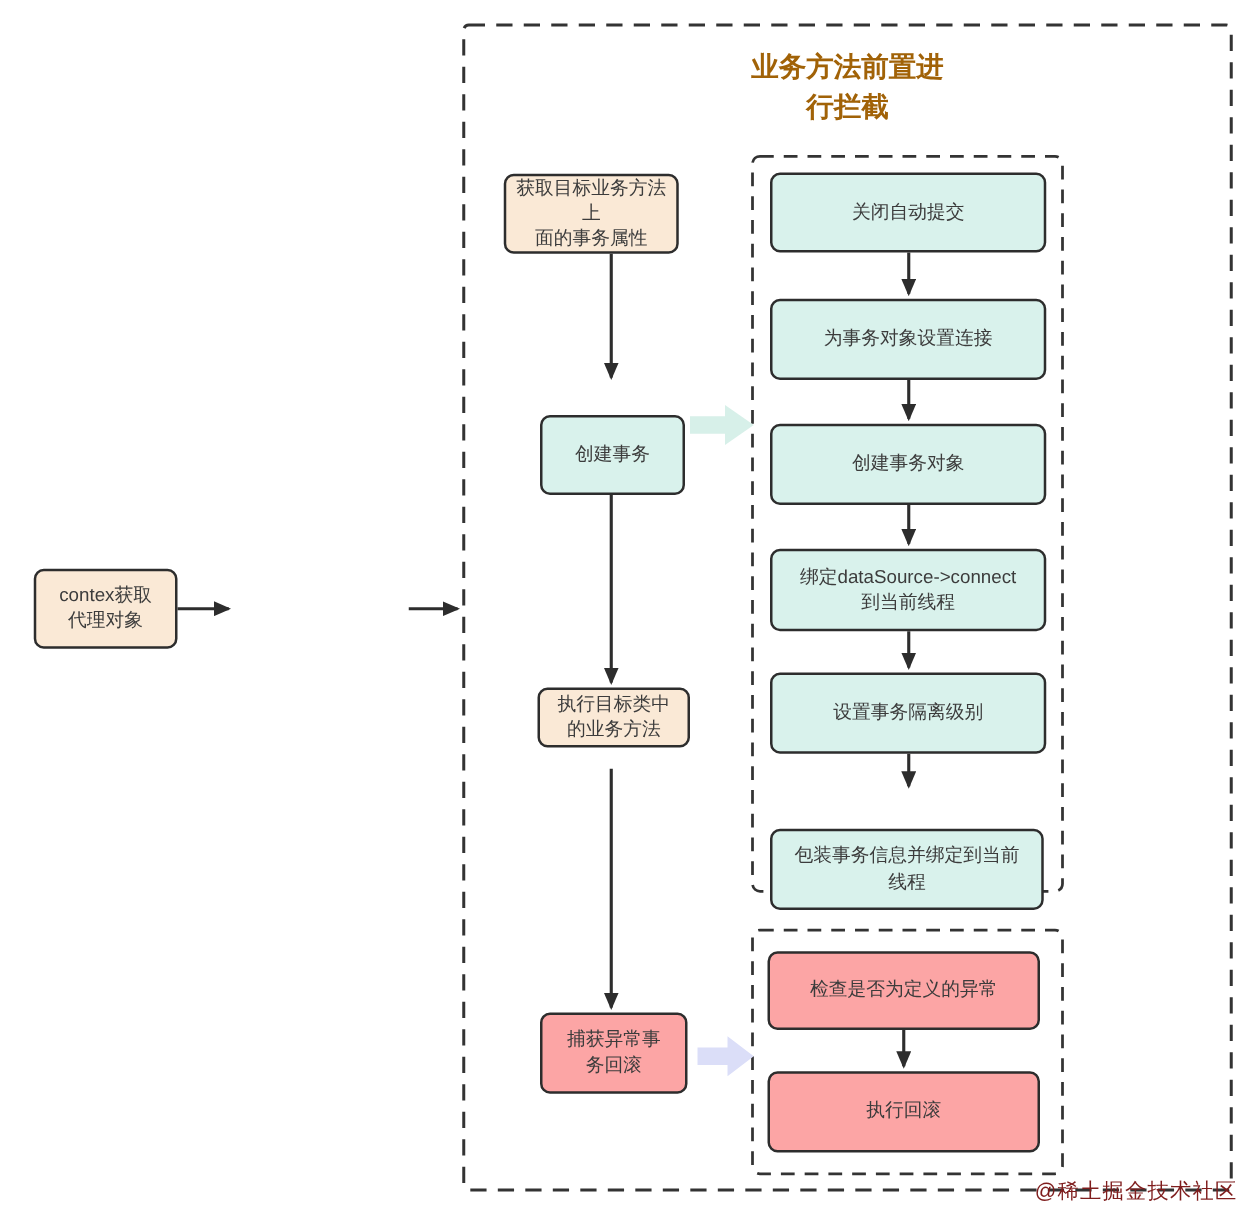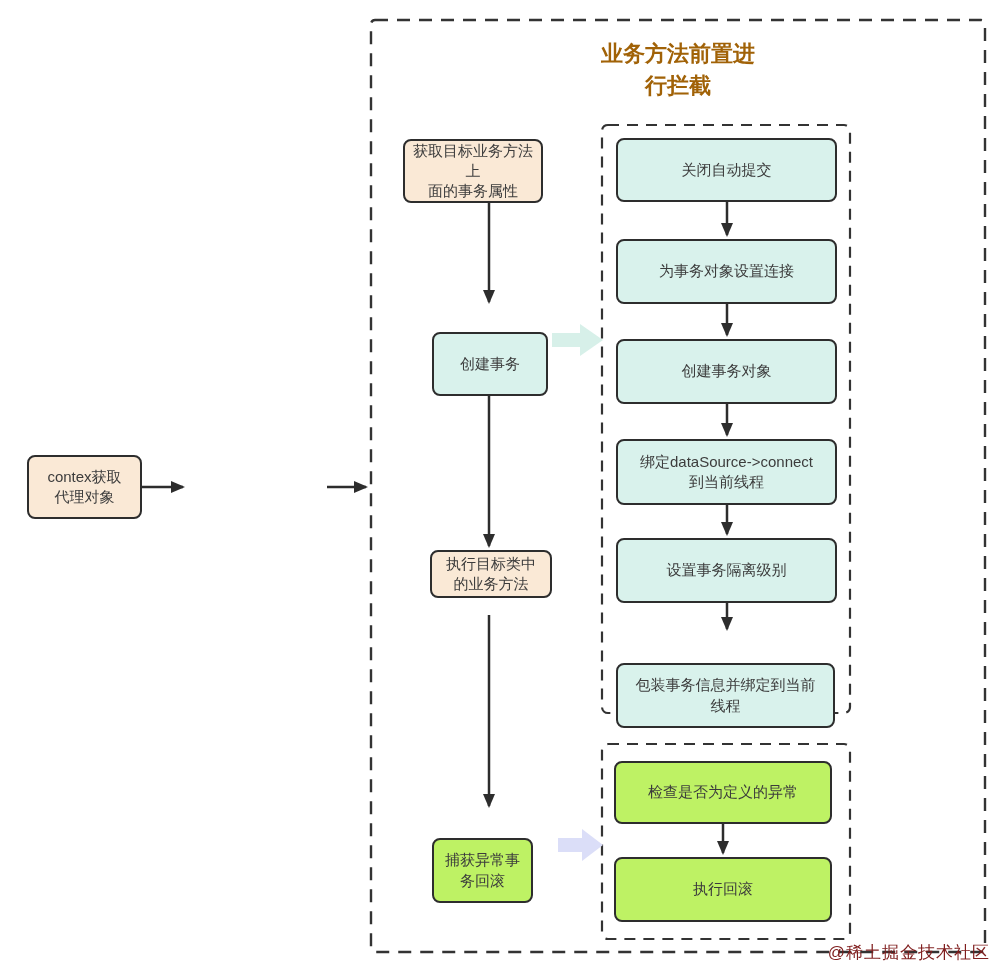--- a/index.html
+++ b/index.html
@@ -39,7 +39,7 @@
   }
   .peach    { background: #fae9d6; }
   .teal     { background: #d9f2ec; }
-  .lavender { background: #bef264; }
+  .lavender { background: #fca5a5; }
   .group-title {
     position: absolute;
     left: 371px;

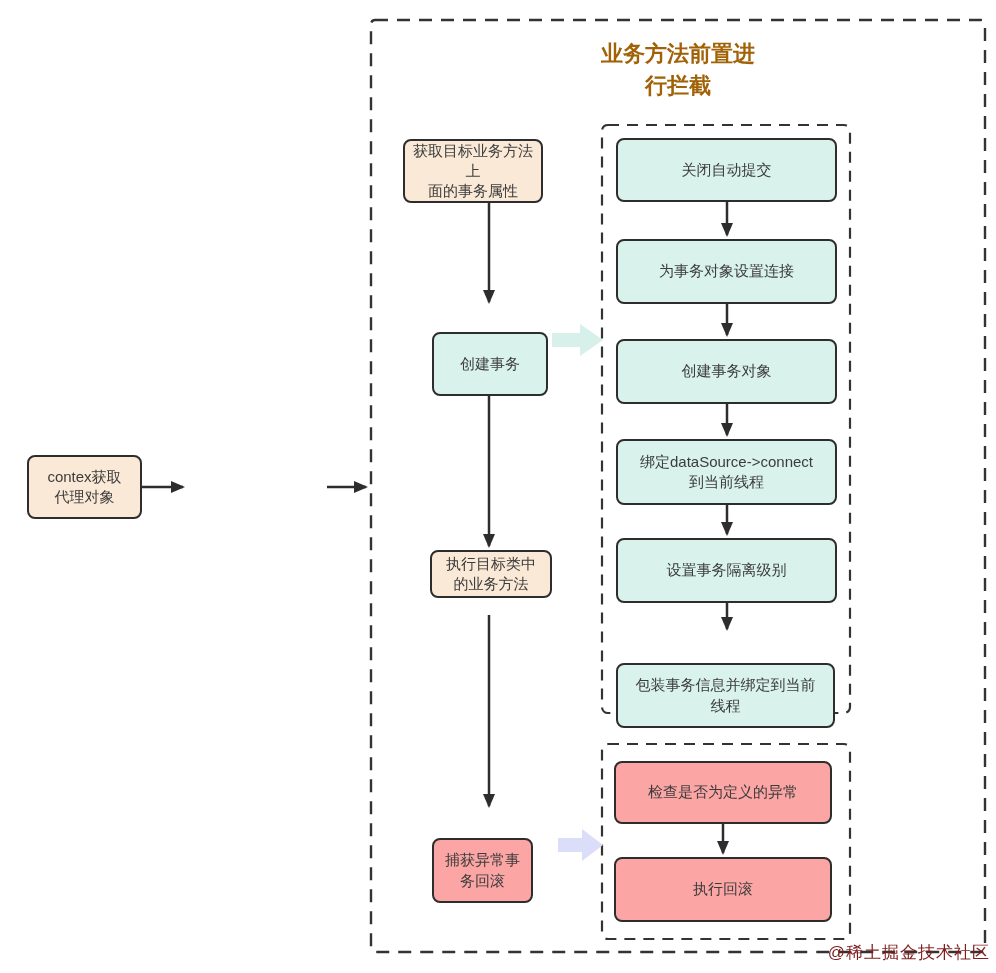--- a/index.html
+++ b/index.html
@@ -104,7 +104,7 @@
   <div class="node teal" style="left:432px; top:306px; width:116px; height:64px;margin-top:26px;">创建事务</div>
   <div class="node peach" style="left:430px; top:550px; width:122px; height:48px;">执行目标类中
 的业务方法</div>
-  <div class="node lavender" style="left:432px; top:810px; width:101px; height:65px;margin-top:28px;">捕获异常事
+  <div class="node lavender" style="left:432px; top:810px; width:118px; height:65px;">捕获异常事
 务回滚</div>
 
   <div class="node teal" style="left:616px; top:138px; width:221px; height:64px;">关闭自动提交</div>

